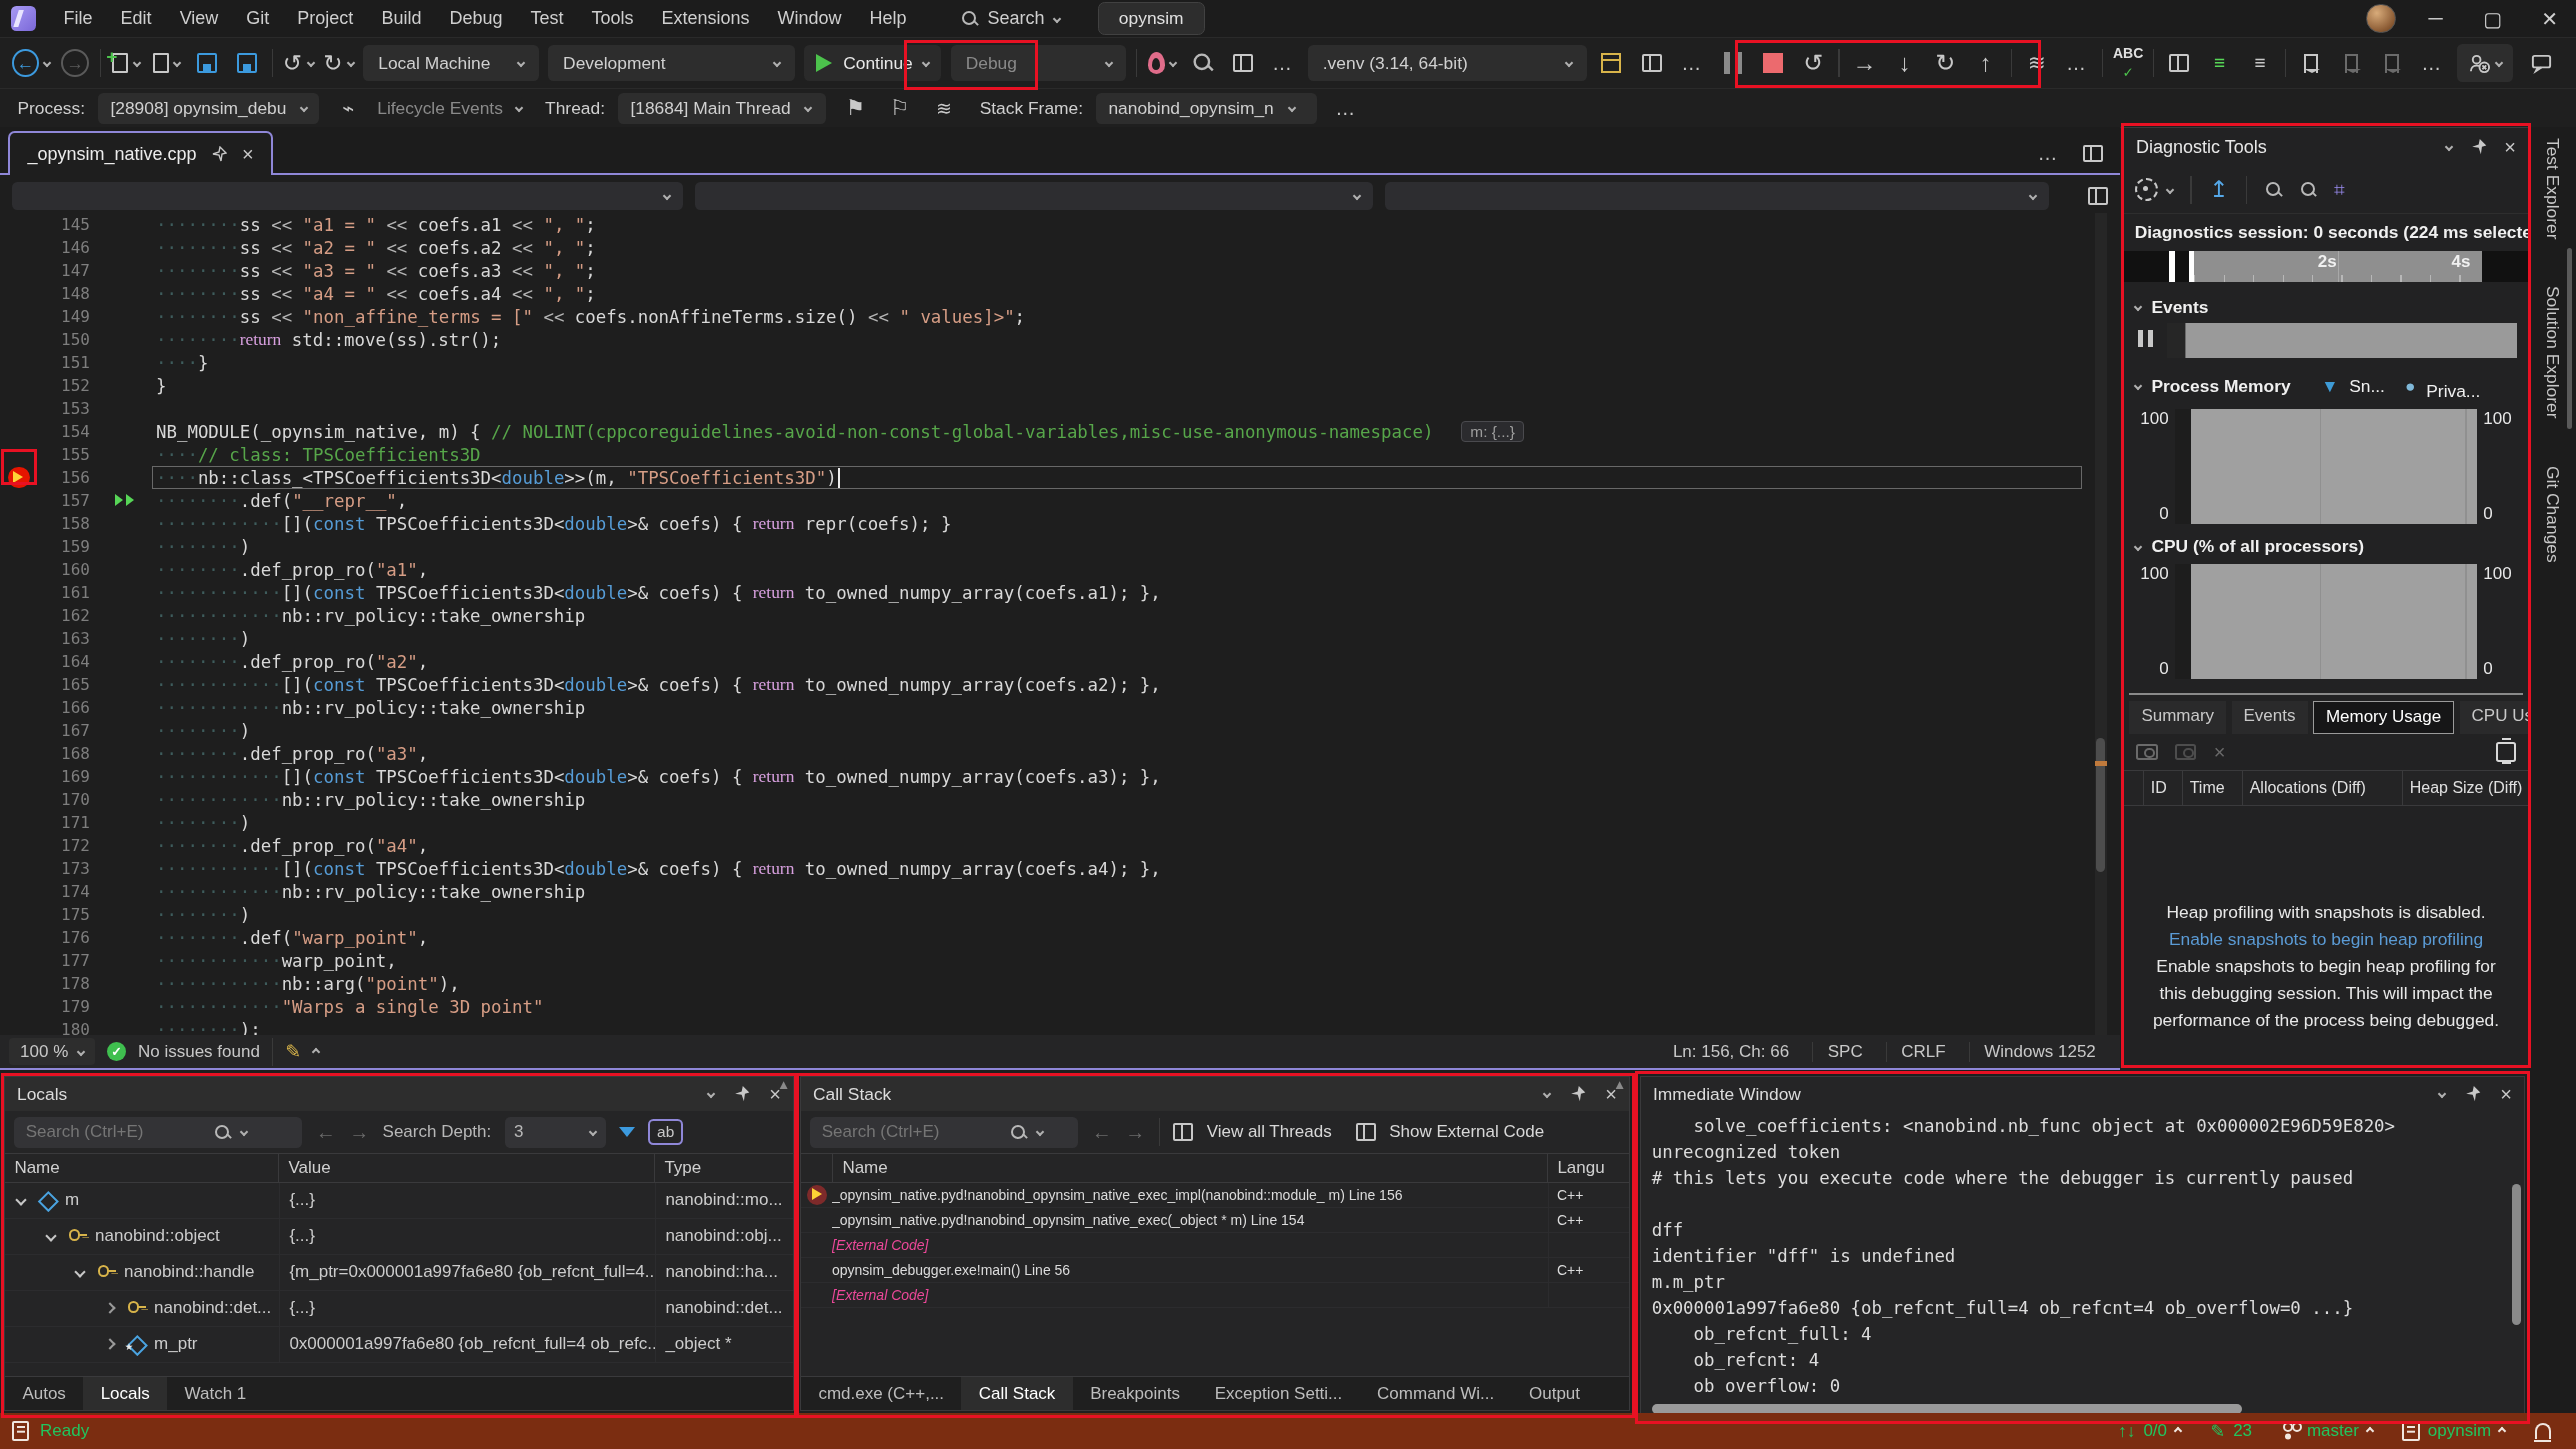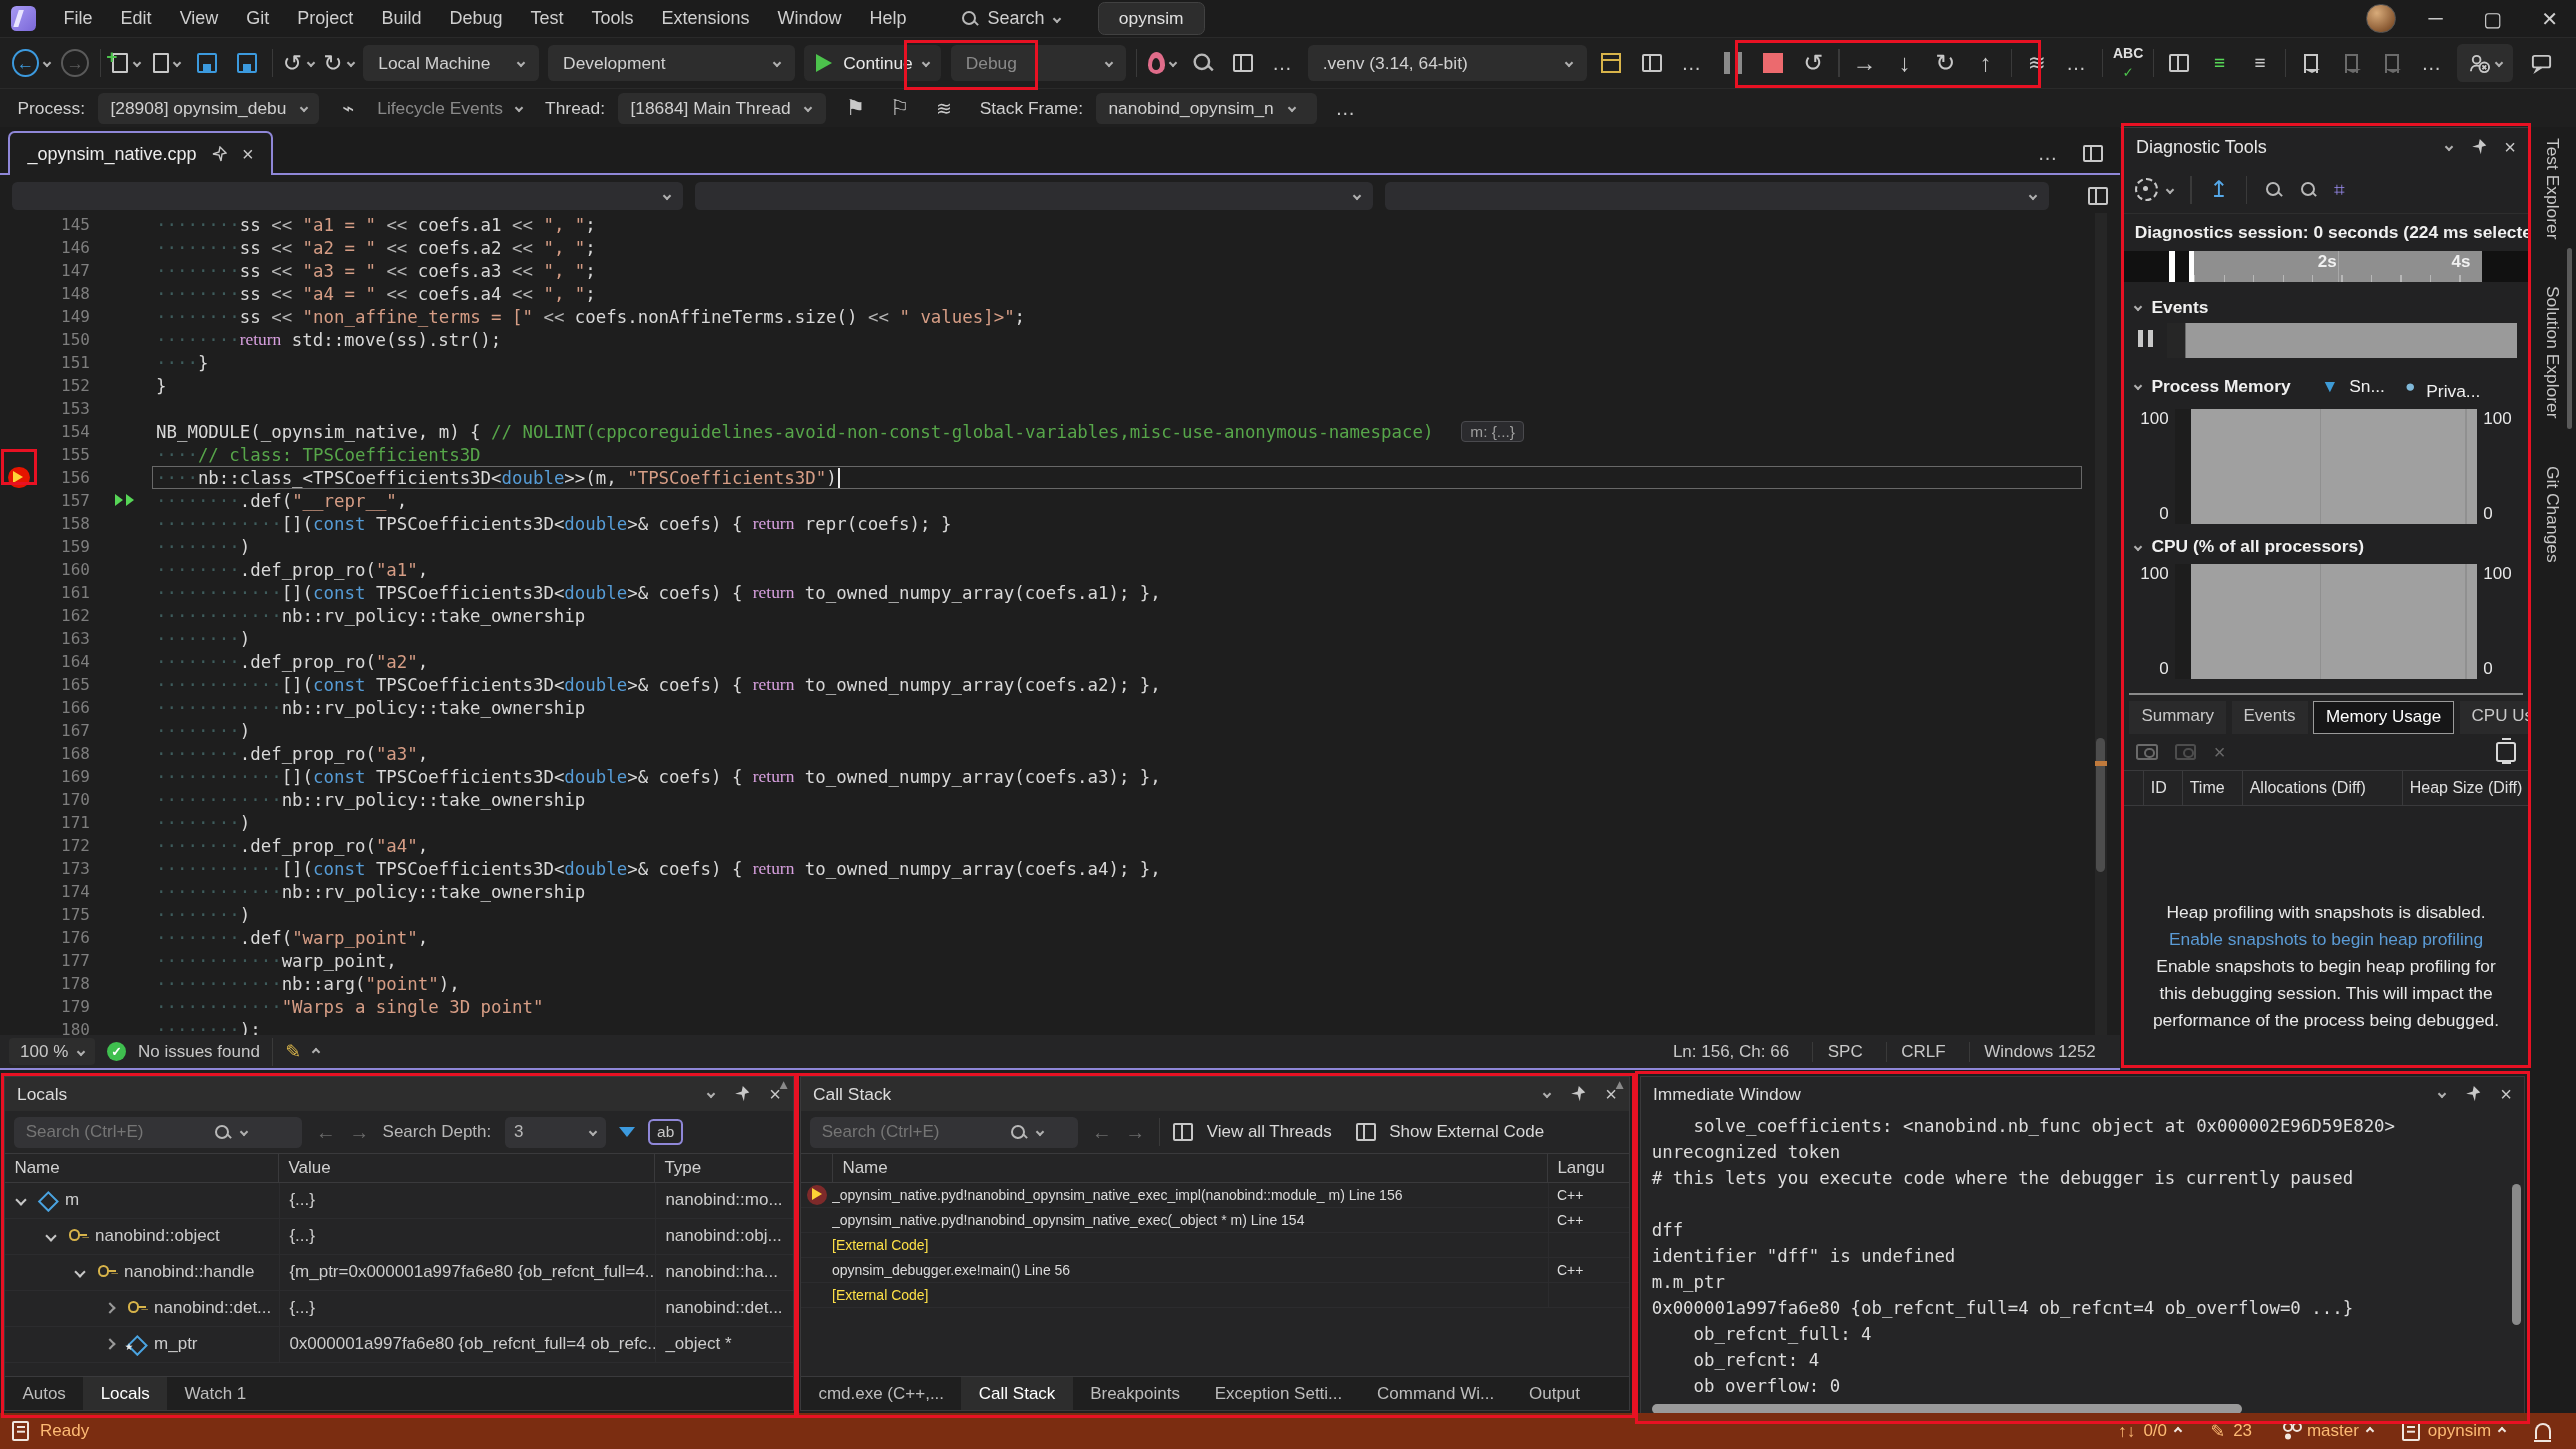--- a/index.html
+++ b/index.html
@@ -170,7 +170,7 @@
   .ptab{padding:0 17.4px;display:flex;align-items:center;color:#bdbdbd;font-size:17px;white-space:nowrap;}
   .ptab.active{background:#2d2d2d;color:#fff;}
   .srow{display:flex;height:25px;align-items:center;border-bottom:0.7px solid #2c2c2e;font-size:14px;color:#dcdcdc;}
-  .srow.ext .s-n{color:#fde047;}
+  .srow.ext .s-n{color:#ec4899;font-style:italic;}
   .s-g{width:31px;flex:none;display:flex;align-items:center;justify-content:center;height:100%;position:relative;}
   .s-n{flex:1;overflow:hidden;white-space:nowrap;}
   .s-l{width:81px;flex:none;border-left:0.7px solid #2c2c2e;height:100%;display:flex;align-items:center;padding-left:8px;}

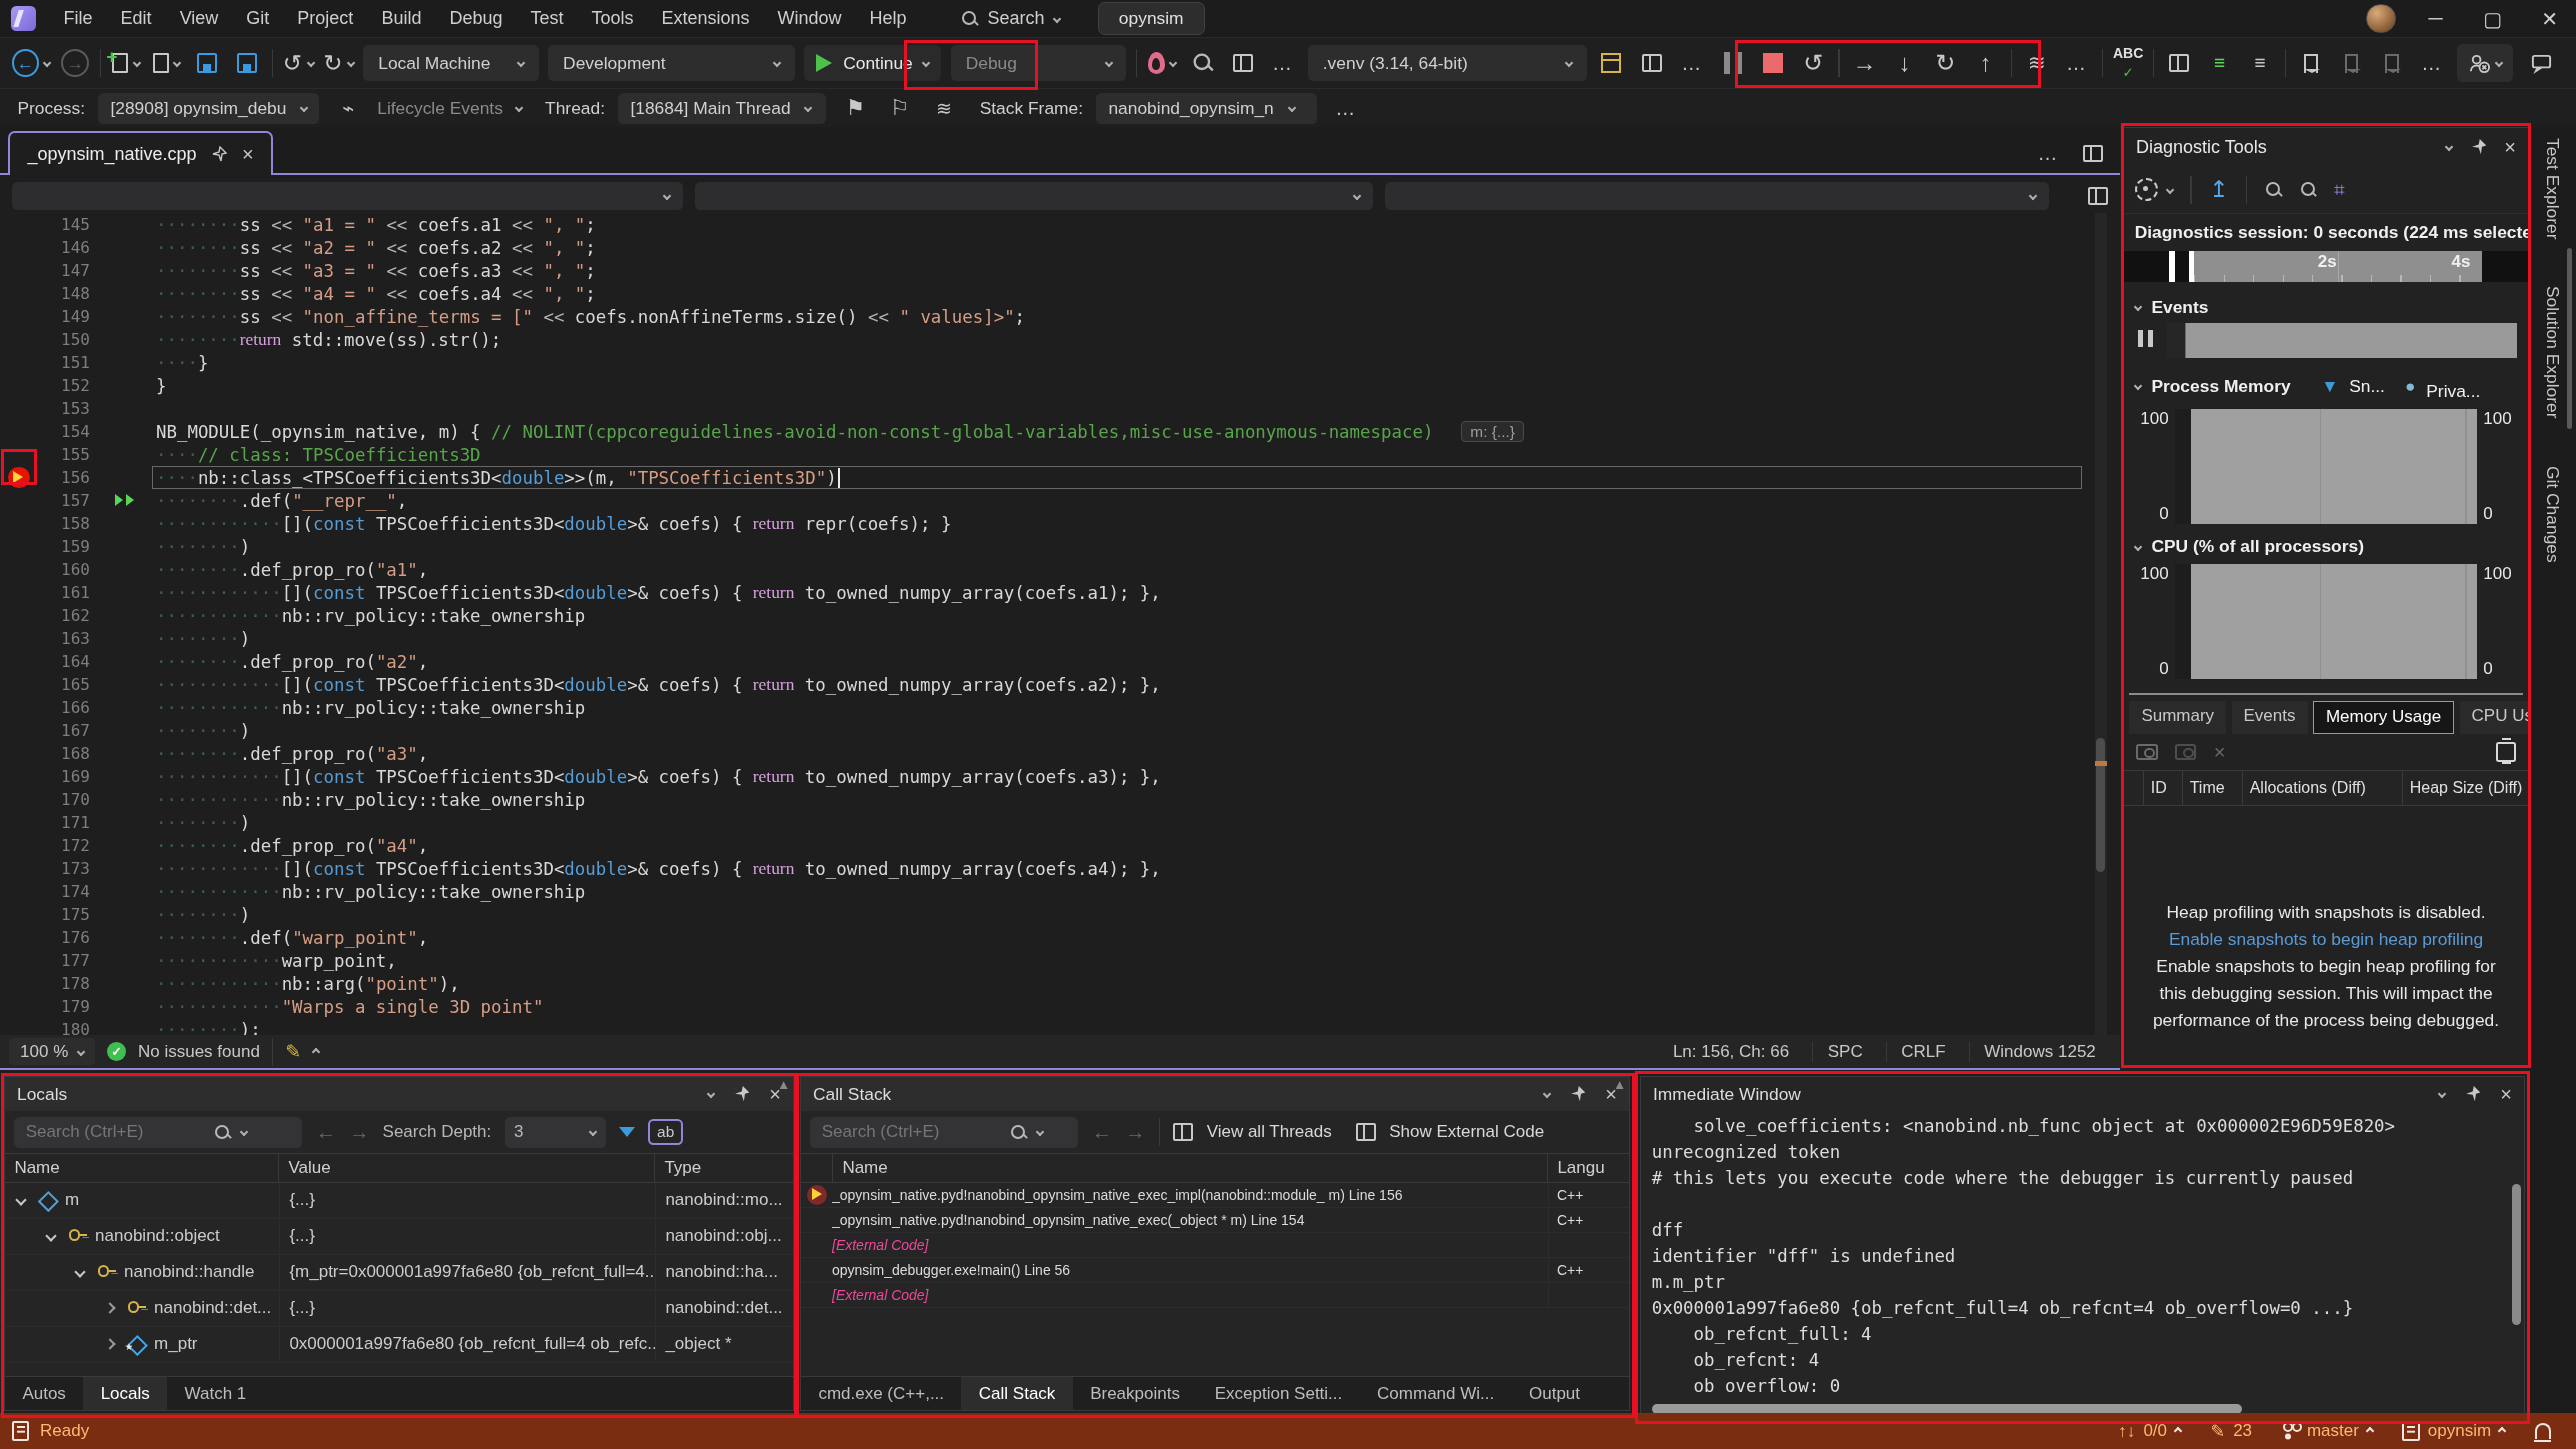--- a/index.html
+++ b/index.html
@@ -183,7 +183,7 @@
   .imm-hscroll{position:absolute;left:10.7px;bottom:6.7px;width:590px;height:10.7px;background:#9a9a9a;border-radius:5.4px;}
 
   
-  .statusbar{position:absolute;left:0;top:1413px;width:2576px;height:36px;background:var(--statusbg);display:flex;align-items:center;color:#fdba74;font-size:17px;padding:0 12px;gap:10.7px;}
+  .statusbar{position:absolute;left:0;top:1413px;width:2576px;height:36px;background:var(--statusbg);display:flex;align-items:center;color:#22c55e;font-size:17px;padding:0 12px;gap:10.7px;}
   .sb-right{margin-left:auto;display:flex;align-items:center;gap:29.5px;margin-right:13.4px;}
   .sb-item{display:flex;align-items:center;gap:8px;white-space:nowrap;}
   .sb-ic{font-size:17.4px;}

